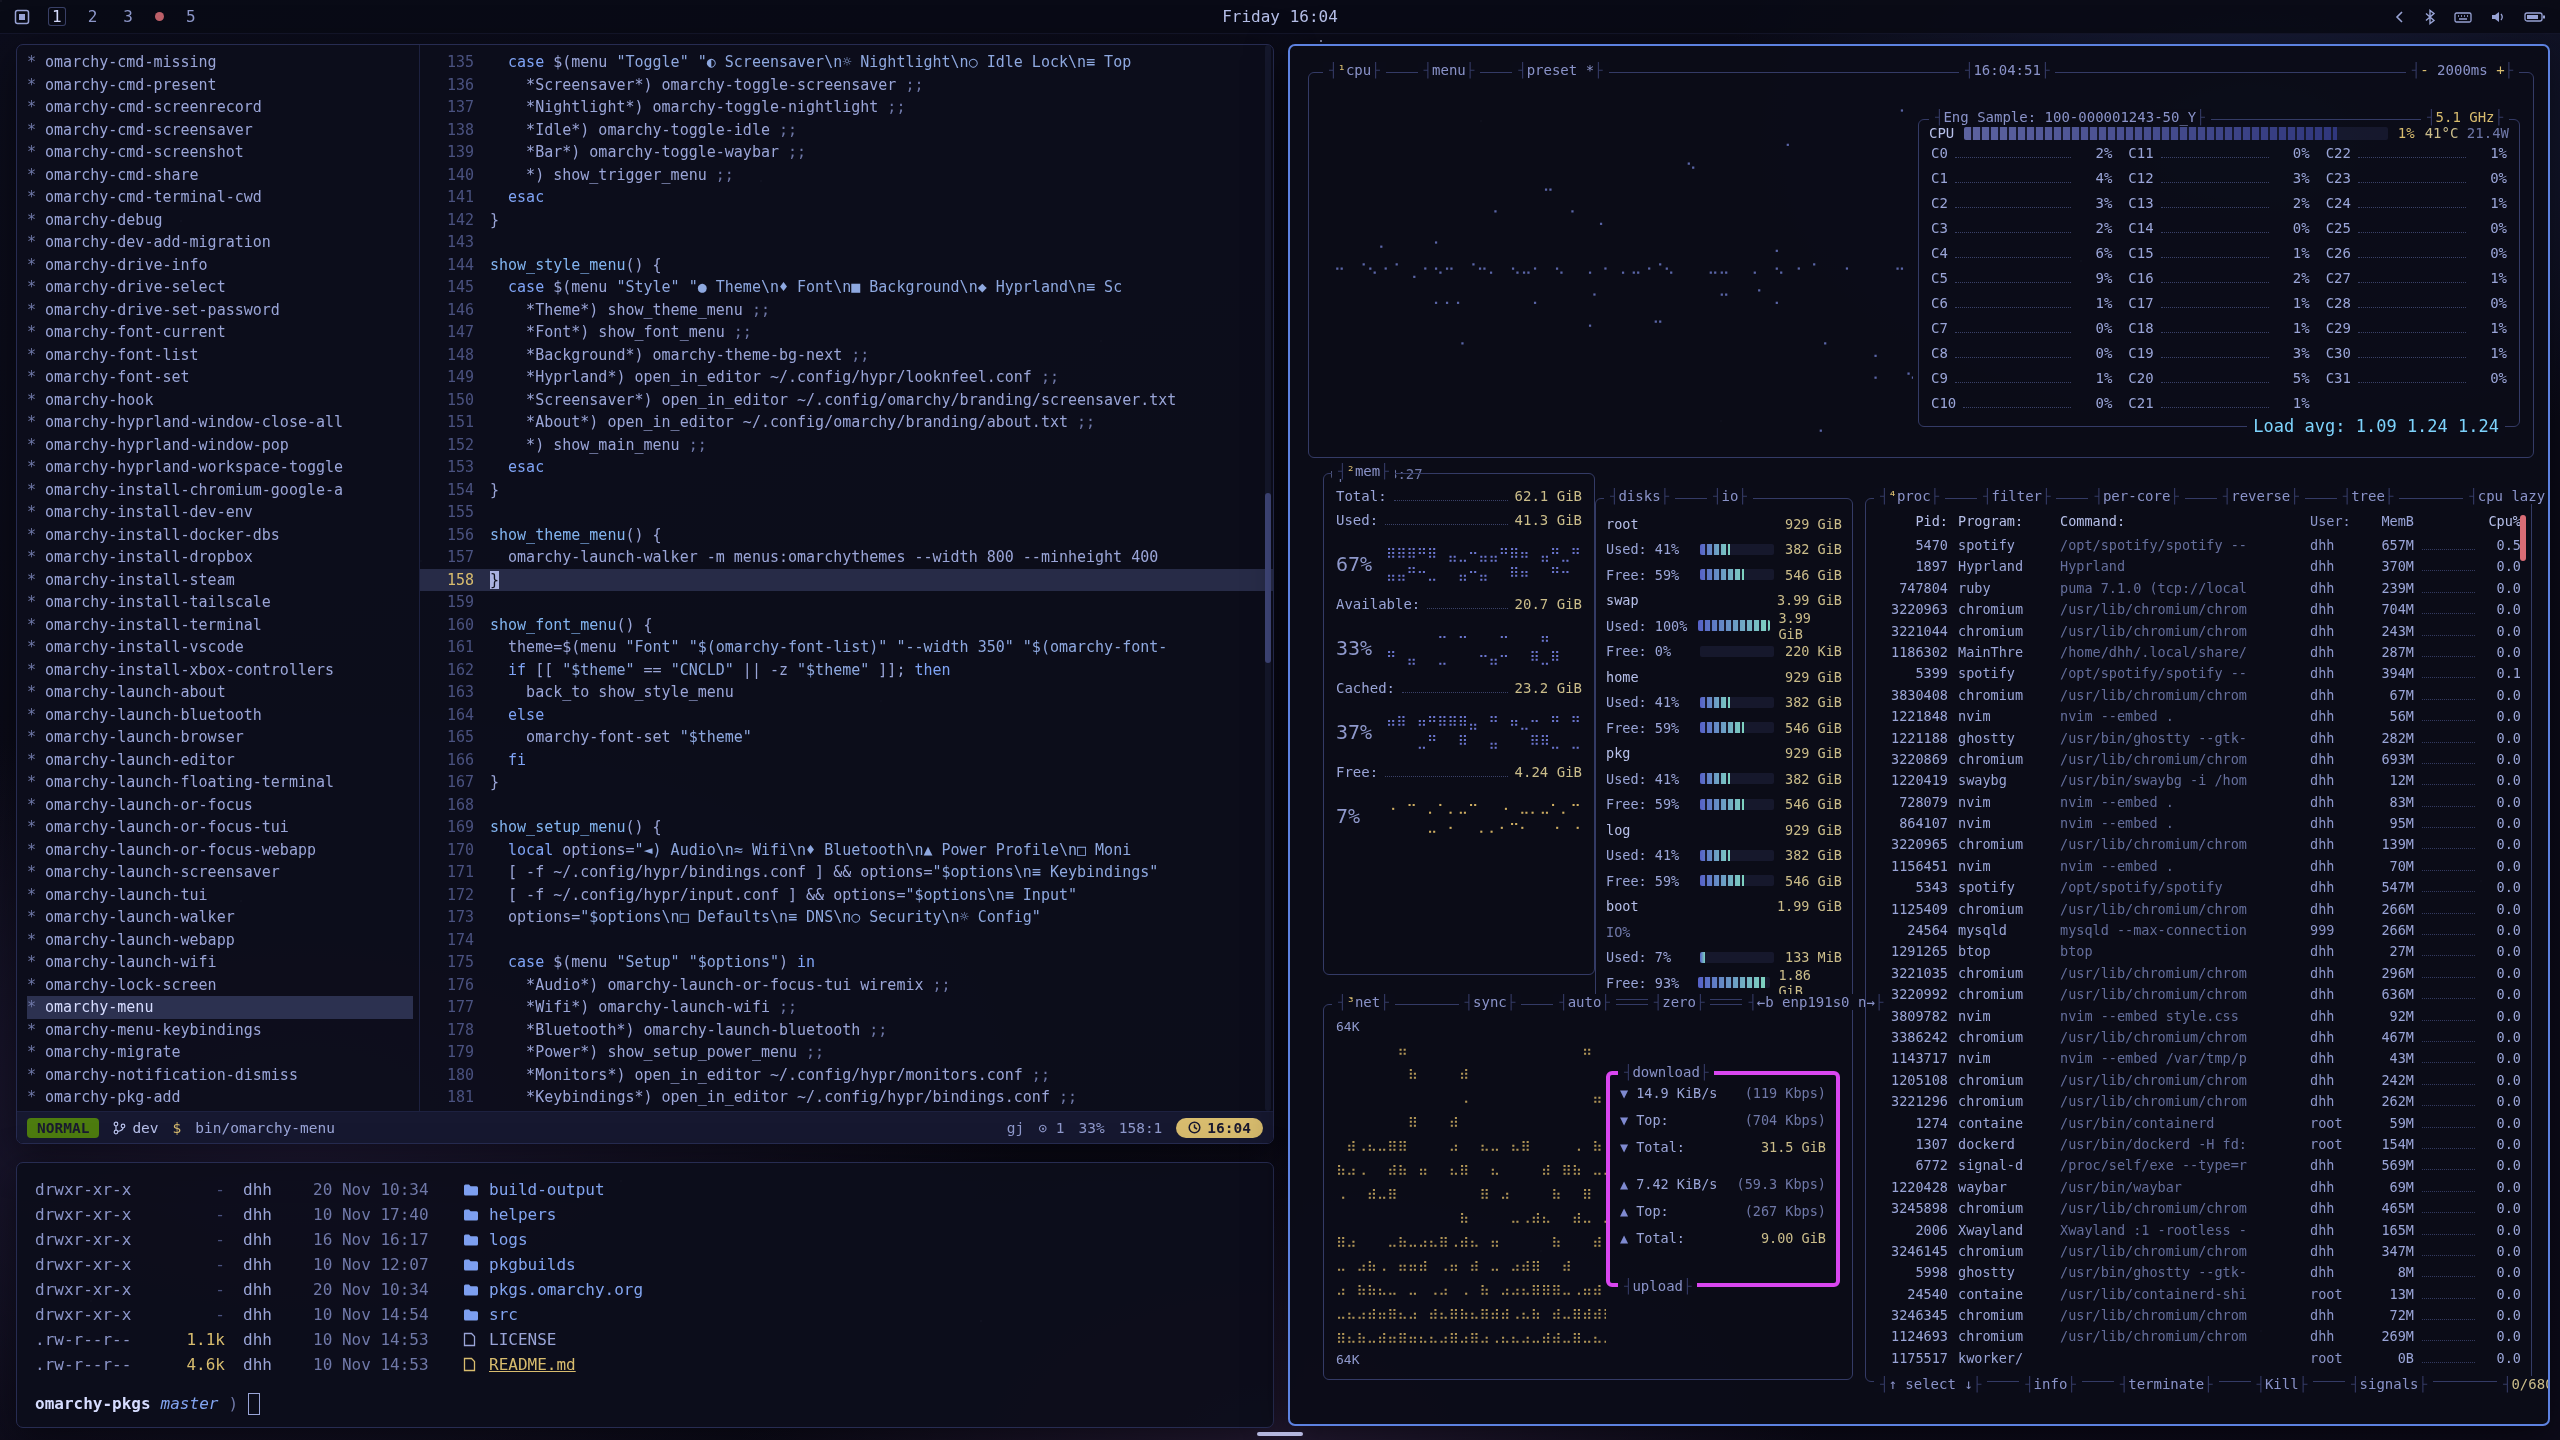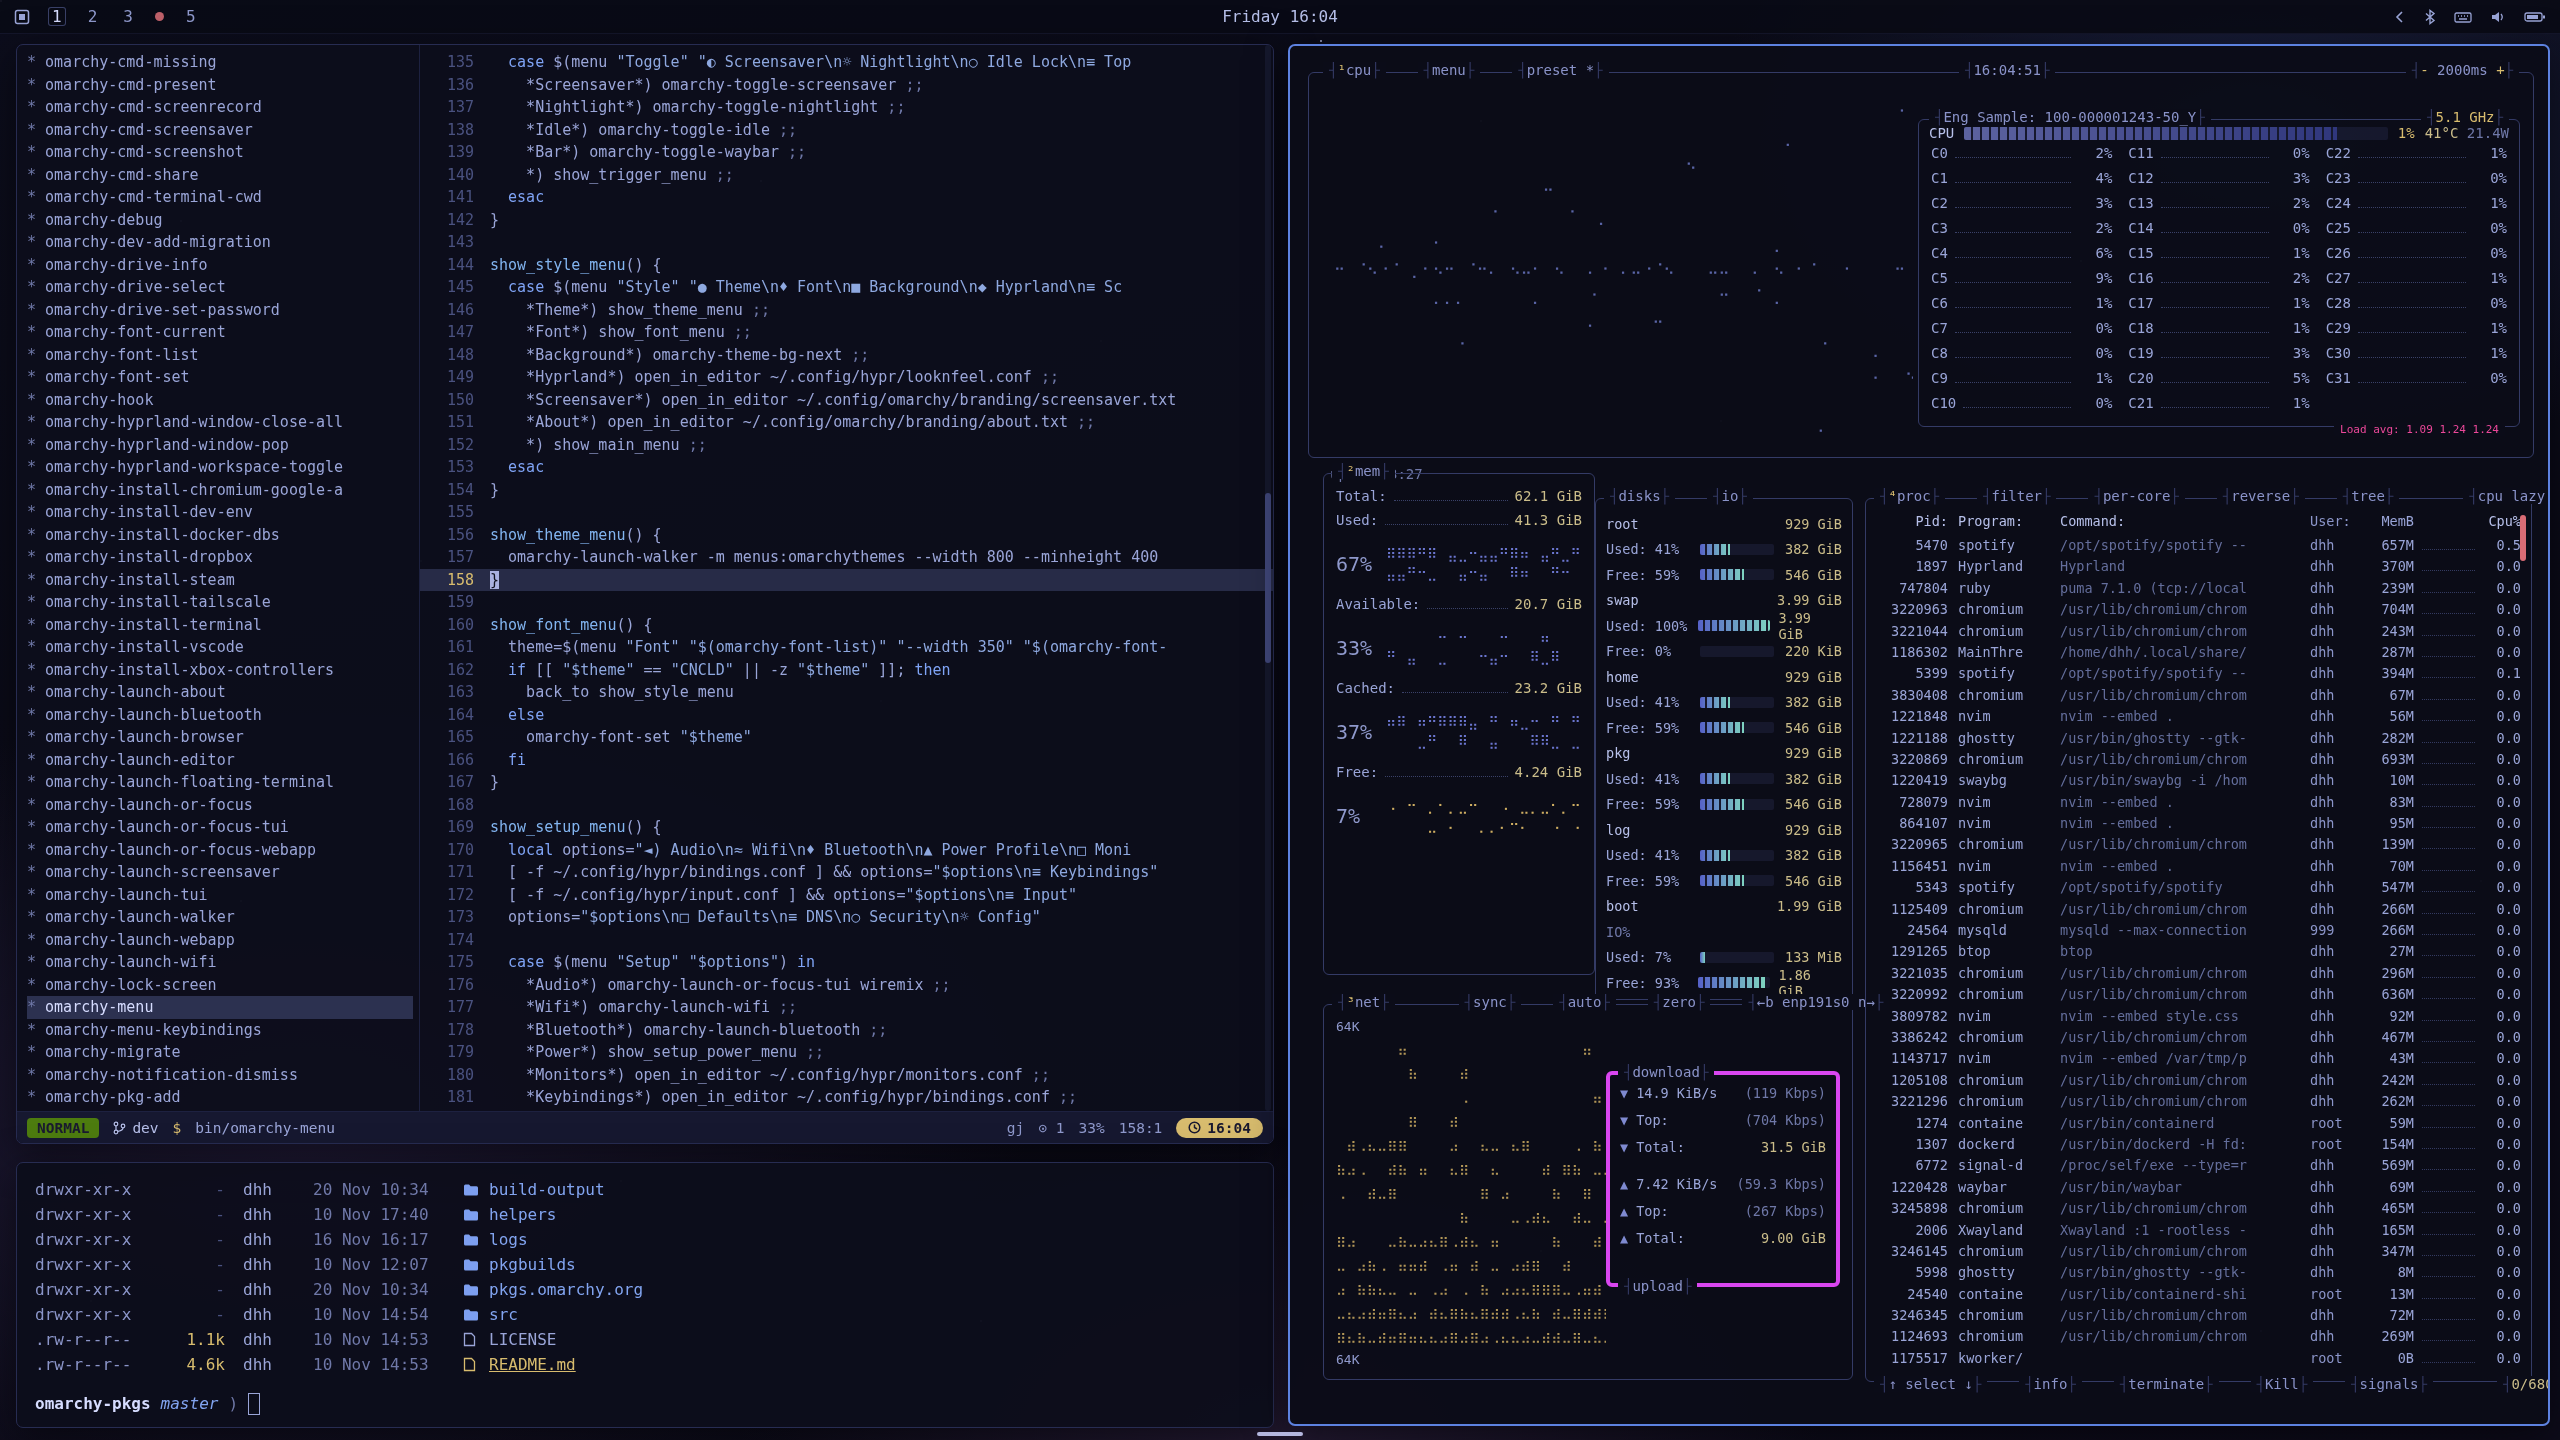--- a/index.html
+++ b/index.html
@@ -98,7 +98,7 @@
   .core{display:flex;align-items:baseline;color:#9aa5d8;}
   .lead{flex:1;border-bottom:1px dotted #3a4168;margin:0 7px 5px;}
   .core .cp{width:34px;text-align:right;}
-  .loadavg{position:absolute;bottom:-10px;right:14px;background:#0b0c18;padding:0 6px;color:#ec4899;font-size:11px;}
+  .loadavg{position:absolute;bottom:-10px;right:14px;background:#0b0c18;padding:0 6px;color:#7dd3fc;font-size:17px;}
   .uptime{position:absolute;left:40px;top:420px;color:#6f78a8;font-size:14px;}
   .box-mem{left:33px;top:427px;width:272px;height:502px;padding:14px 12px 8px;}
   .mrow{display:flex;align-items:baseline;font-size:14px;color:#9aa5d8;height:24px;}

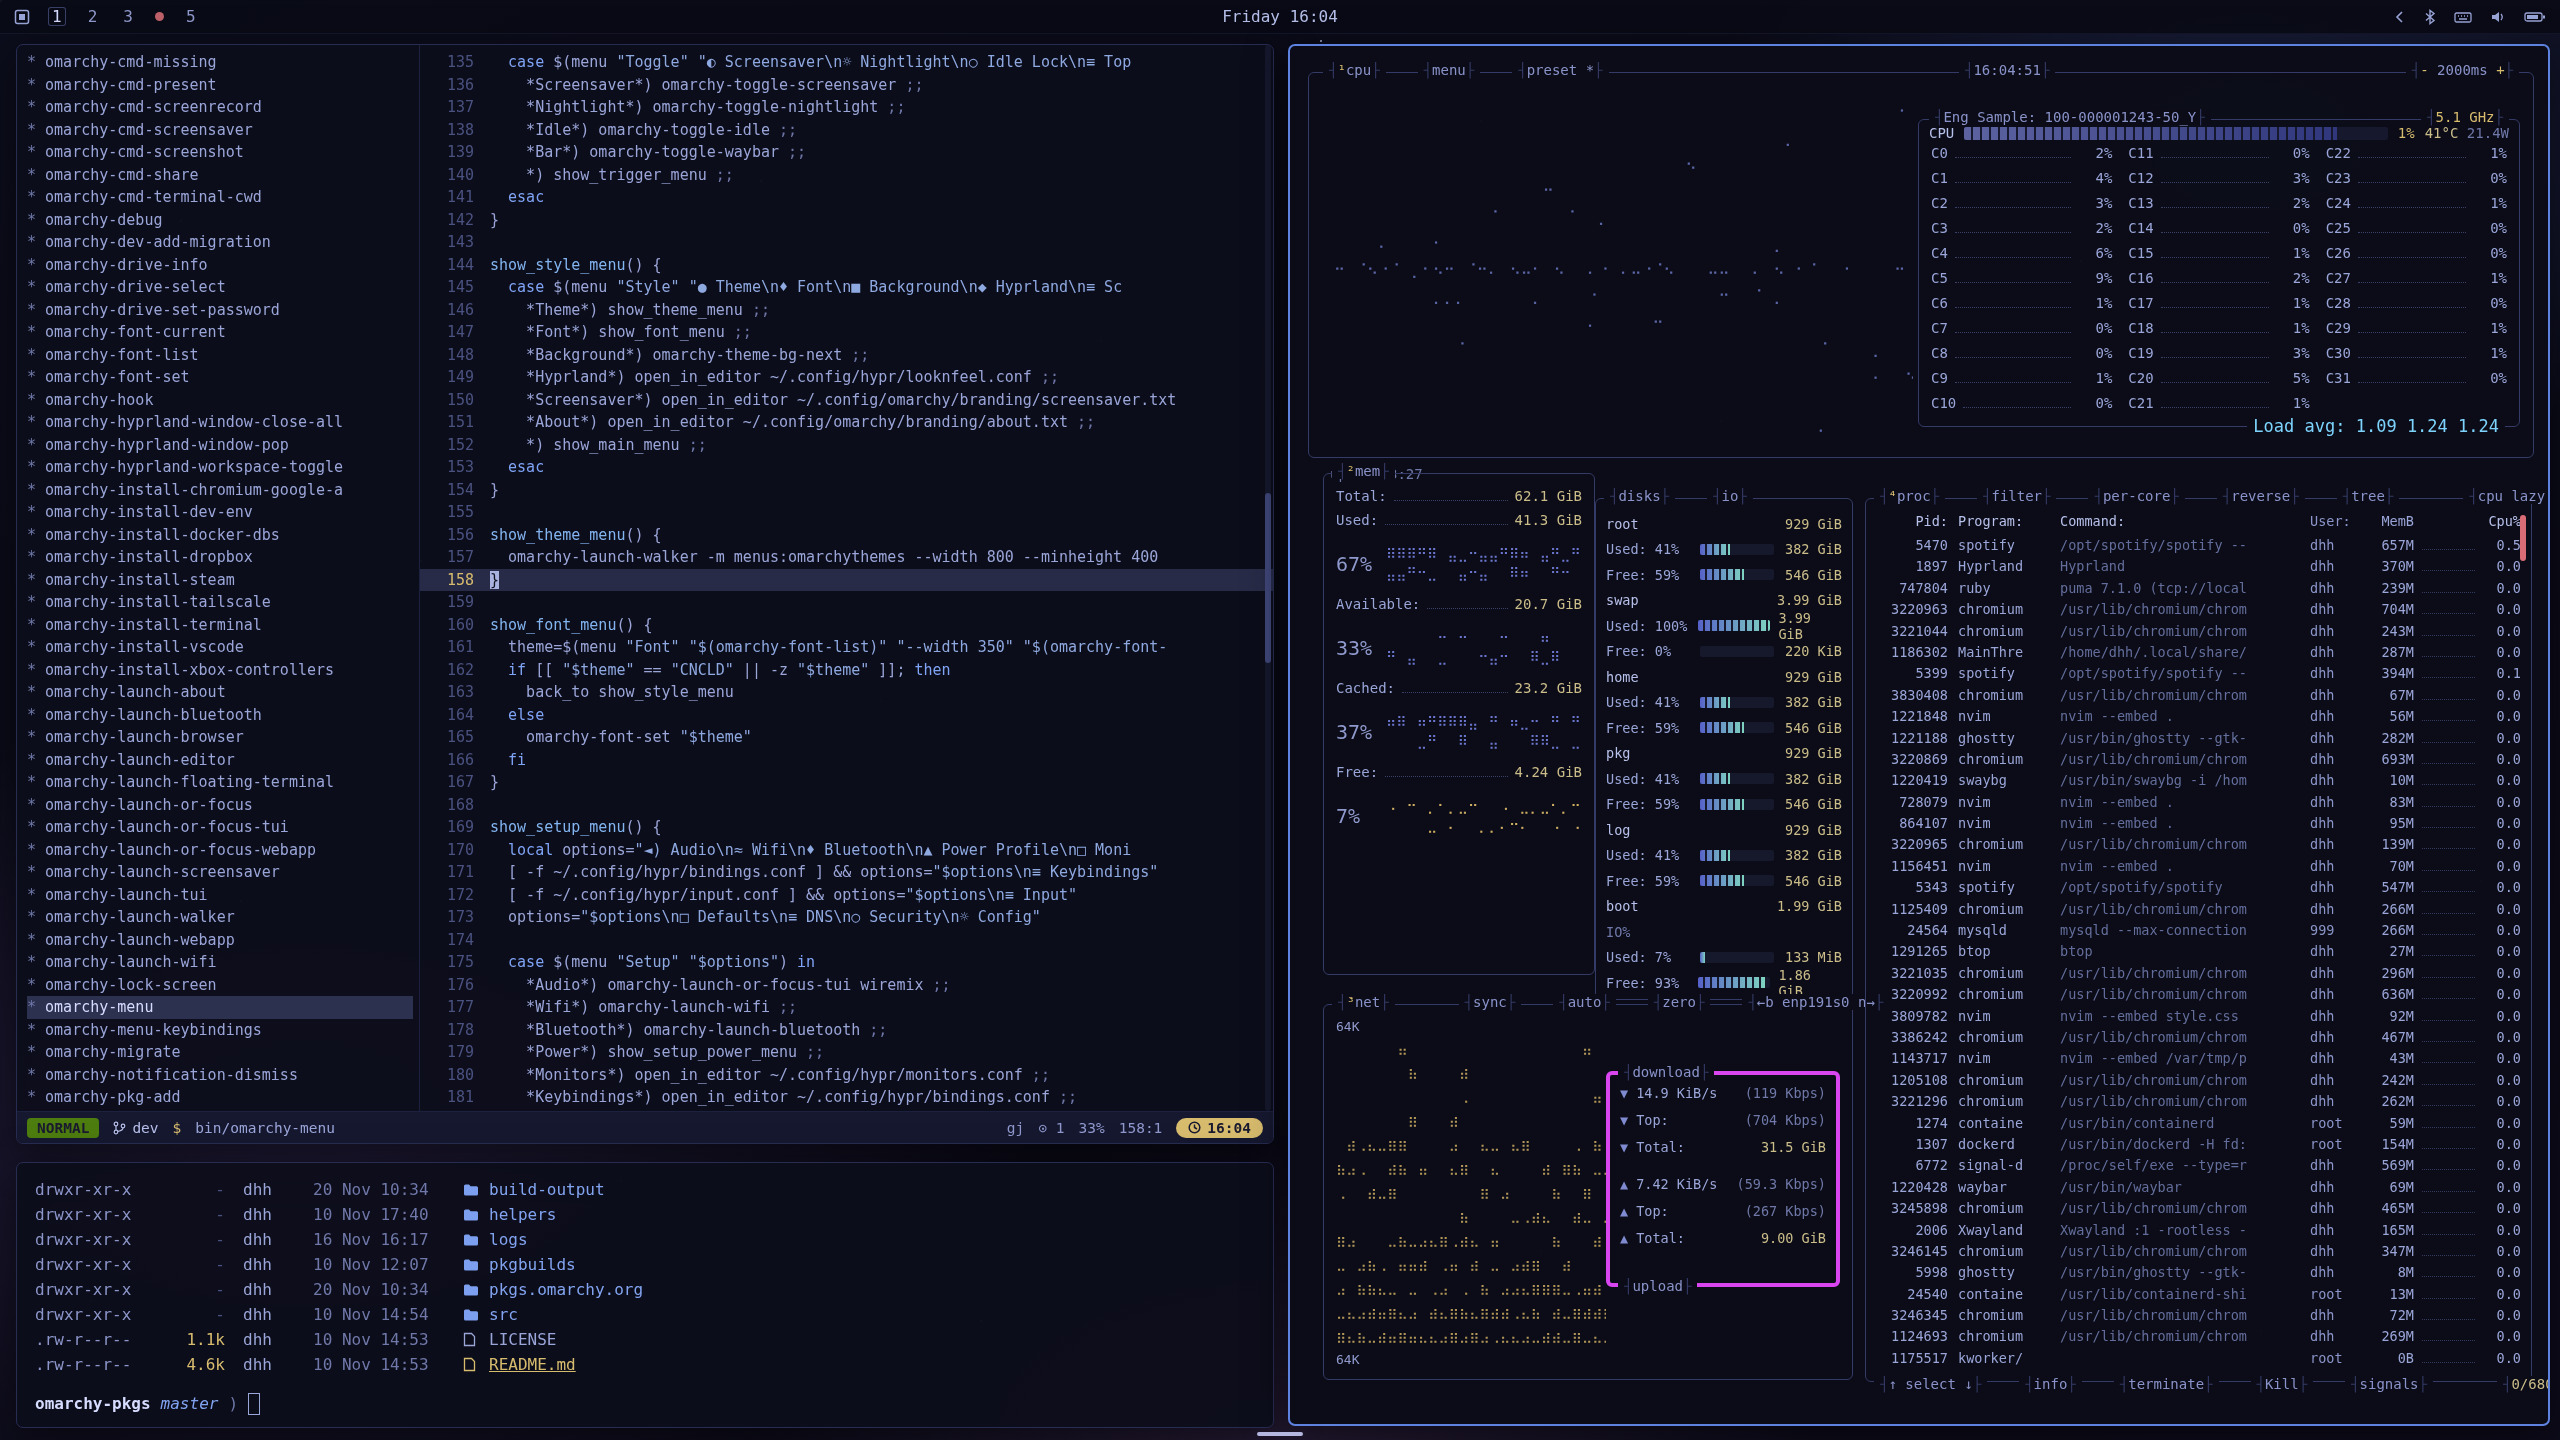--- a/index.html
+++ b/index.html
@@ -789,7 +789,7 @@
           <div class="pr"><span class="c-pid">1221848</span><span class="c-prog">nvim</span><span class="c-cmd">nvim --embed .</span><span class="c-user">dhh</span><span class="c-mem">56M</span><span class="lead2"></span><span class="c-cpu">0.0</span></div>
           <div class="pr"><span class="c-pid">1221188</span><span class="c-prog">ghostty</span><span class="c-cmd">/usr/bin/ghostty --gtk-</span><span class="c-user">dhh</span><span class="c-mem">282M</span><span class="lead2"></span><span class="c-cpu">0.0</span></div>
           <div class="pr"><span class="c-pid">3220869</span><span class="c-prog">chromium</span><span class="c-cmd">/usr/lib/chromium/chrom</span><span class="c-user">dhh</span><span class="c-mem">693M</span><span class="lead2"></span><span class="c-cpu">0.0</span></div>
-          <div class="pr"><span class="c-pid">1220419</span><span class="c-prog">swaybg</span><span class="c-cmd">/usr/bin/swaybg -i /hom</span><span class="c-user">dhh</span><span class="c-mem">10M</span><span class="lead2"></span><span class="c-cpu">0.0</span></div>
+          <div class="pr"><span class="c-pid">1220419</span><span class="c-prog">swaybg</span><span class="c-cmd">/usr/bin/swaybg -i /hom</span><span class="c-user">dhh</span><span class="c-mem">12M</span><span class="lead2"></span><span class="c-cpu">0.0</span></div>
           <div class="pr"><span class="c-pid">728079</span><span class="c-prog">nvim</span><span class="c-cmd">nvim --embed .</span><span class="c-user">dhh</span><span class="c-mem">83M</span><span class="lead2"></span><span class="c-cpu">0.0</span></div>
           <div class="pr"><span class="c-pid">864107</span><span class="c-prog">nvim</span><span class="c-cmd">nvim --embed .</span><span class="c-user">dhh</span><span class="c-mem">95M</span><span class="lead2"></span><span class="c-cpu">0.0</span></div>
           <div class="pr"><span class="c-pid">3220965</span><span class="c-prog">chromium</span><span class="c-cmd">/usr/lib/chromium/chrom</span><span class="c-user">dhh</span><span class="c-mem">139M</span><span class="lead2"></span><span class="c-cpu">0.0</span></div>

